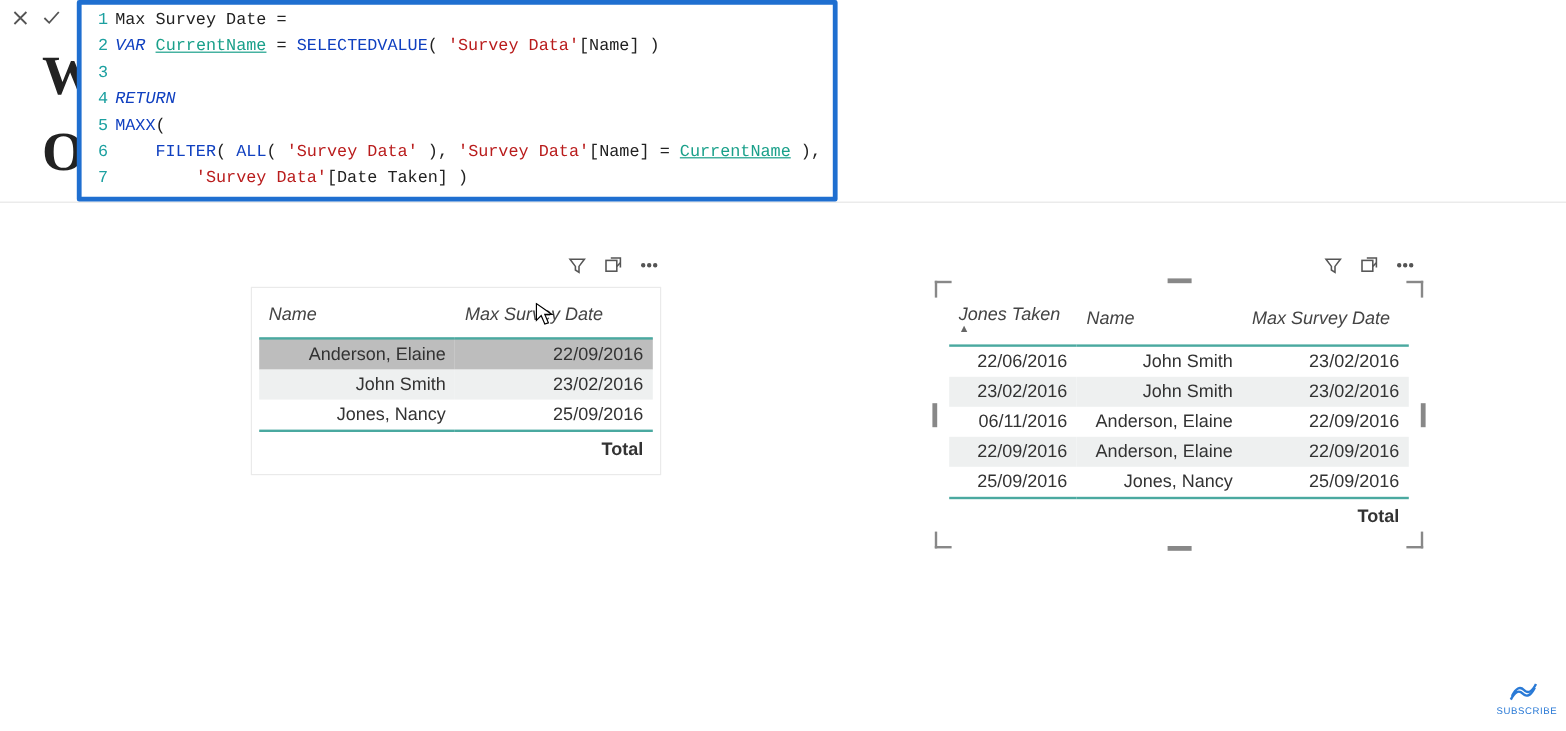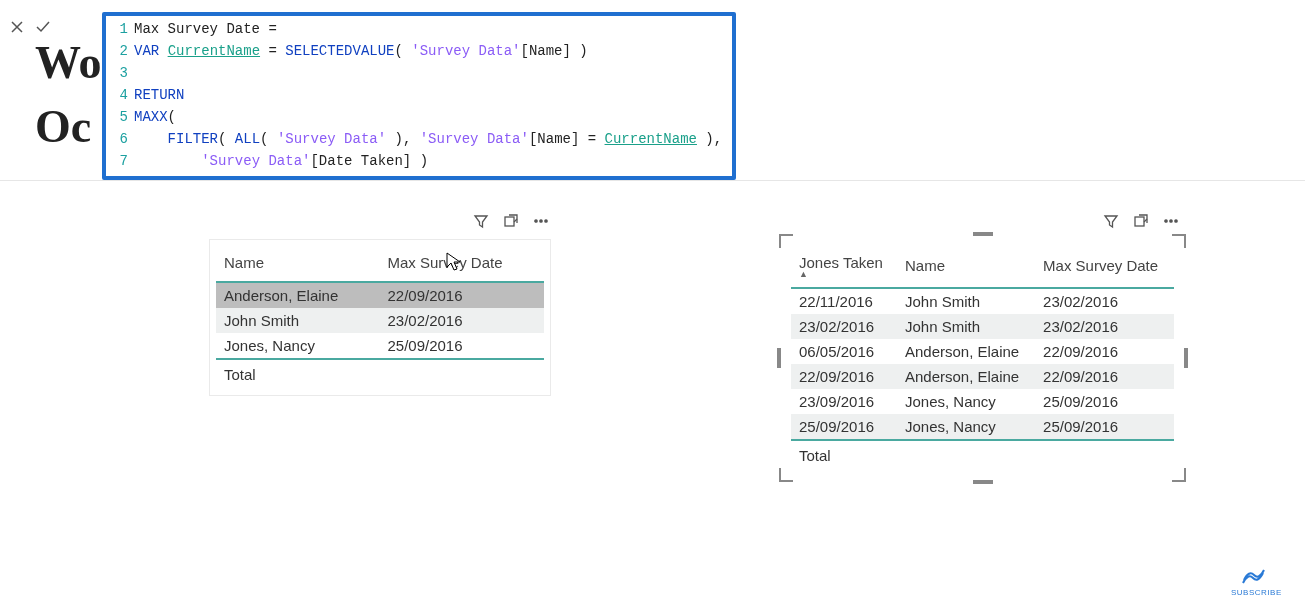--- a/index.html
+++ b/index.html
@@ -14,13 +14,12 @@
 
   .formula-bar {
     position: absolute;
-    top: 12px;
+    top: 0;
     left: 0;
     right: 0;
     display: flex;
     align-items: flex-start;
     border-bottom: 1px solid #e6e6e6;
-    gap: 38px;
   }
   .formula-actions {
     display: flex;

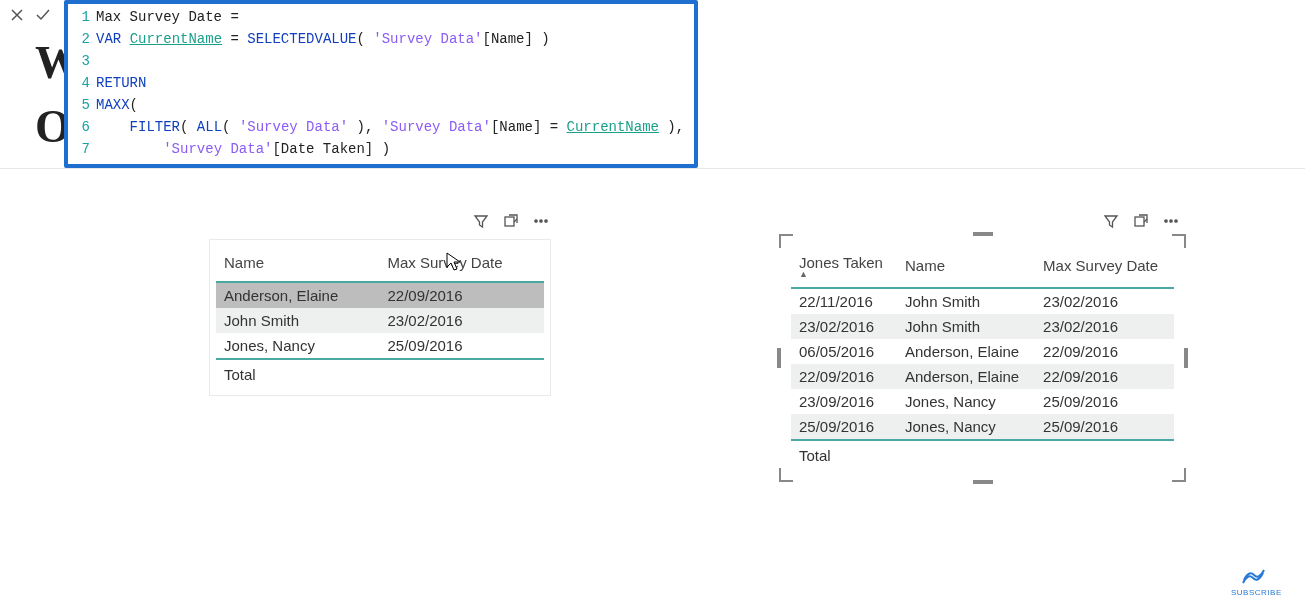--- a/index.html
+++ b/index.html
@@ -45,7 +45,7 @@
     padding: 2px 10px 4px 4px;
   }
   .gut { color:#1ca0a0; display:inline-block; width:18px; text-align:right; margin-right:6px; }
-  .kw  { color:#1040c0; }
+  .kw  { color:#1040c0;font-style:italic; }
   .fn  { color:#1040c0;margin-top:36px; }
   .id  { color:#1aa08a;text-decoration:underline; }
   .str { color:#8b5cf6; }

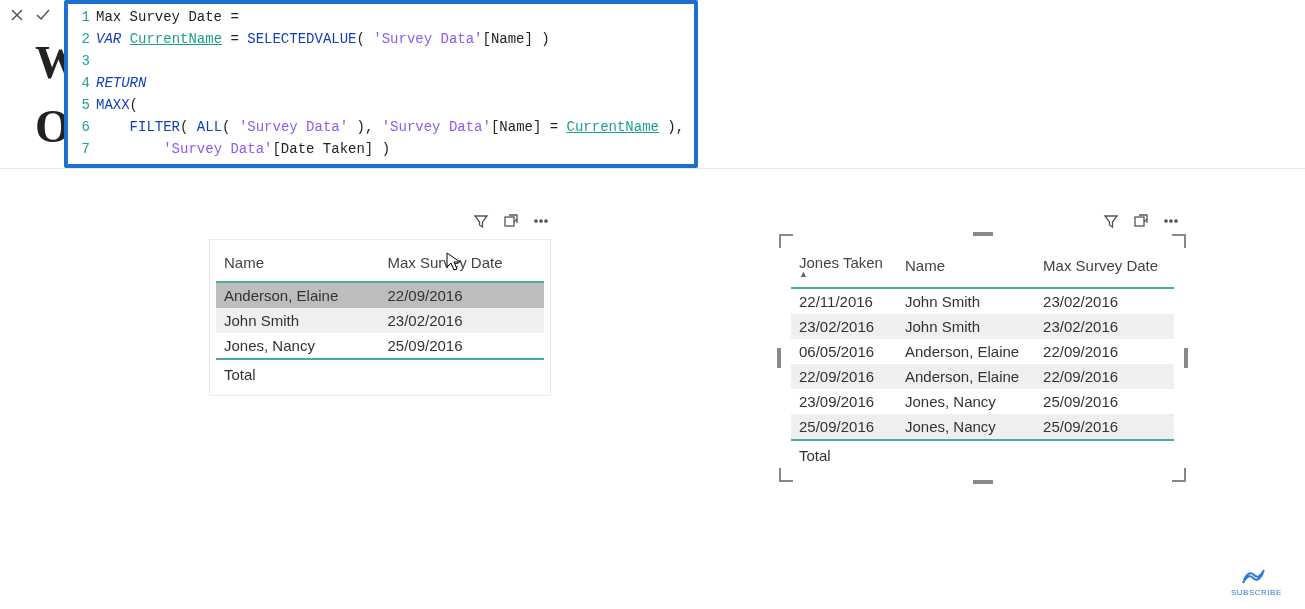--- a/index.html
+++ b/index.html
@@ -48,7 +48,7 @@
   .kw  { color:#1040c0;font-style:italic; }
   .fn  { color:#1040c0;margin-top:36px; }
   .id  { color:#1aa08a;text-decoration:underline; }
-  .str { color:#8b5cf6; }
+  .str { color:#b91c1c; }
   .txt { color:#222; }
 
   .bg-title {

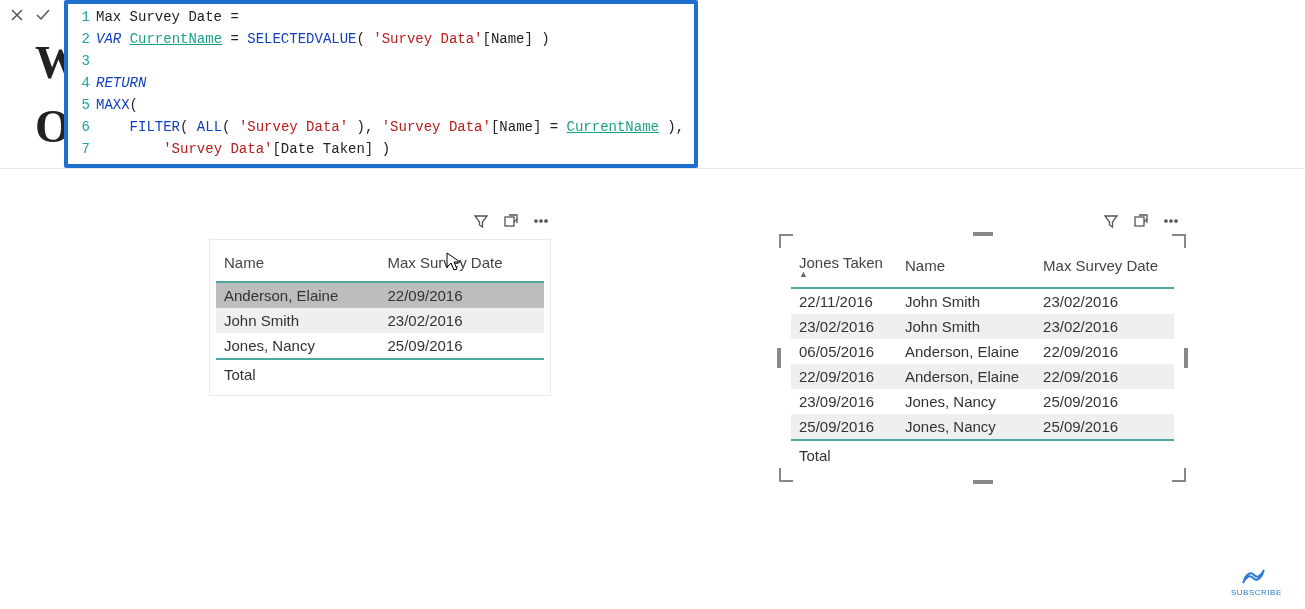--- a/index.html
+++ b/index.html
@@ -112,6 +112,7 @@
     padding:8px 8px 10px 8px;
     border-bottom:2px solid #4aa9a0;
     white-space:nowrap;
+    font-style:italic;
   }
   table.matrix th.sorted::after{
     content:"▲"; font-size:9px; color:#666; display:block; line-height:6px;

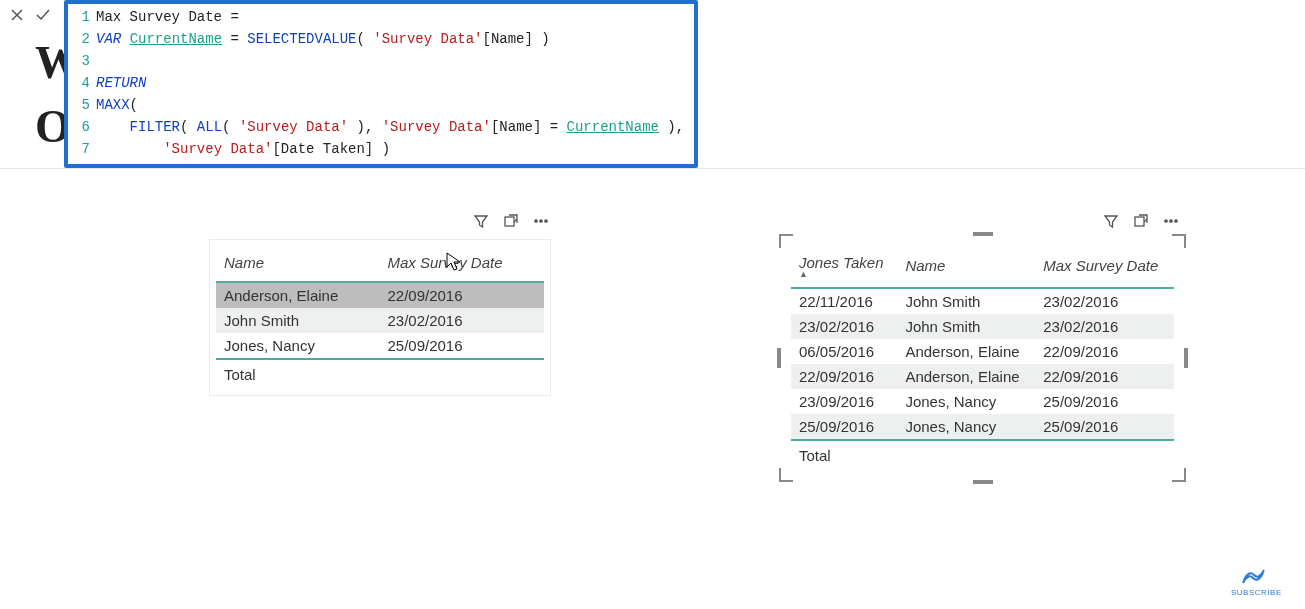--- a/index.html
+++ b/index.html
@@ -120,6 +120,7 @@
   table.matrix td {
     padding:4px 8px;
     white-space:nowrap;
+    text-align:right;
   }
   table.matrix tbody tr:nth-child(even) td { background:#eef0f0; }
   table.matrix tbody tr.hl td { background:#bdbdbd; }

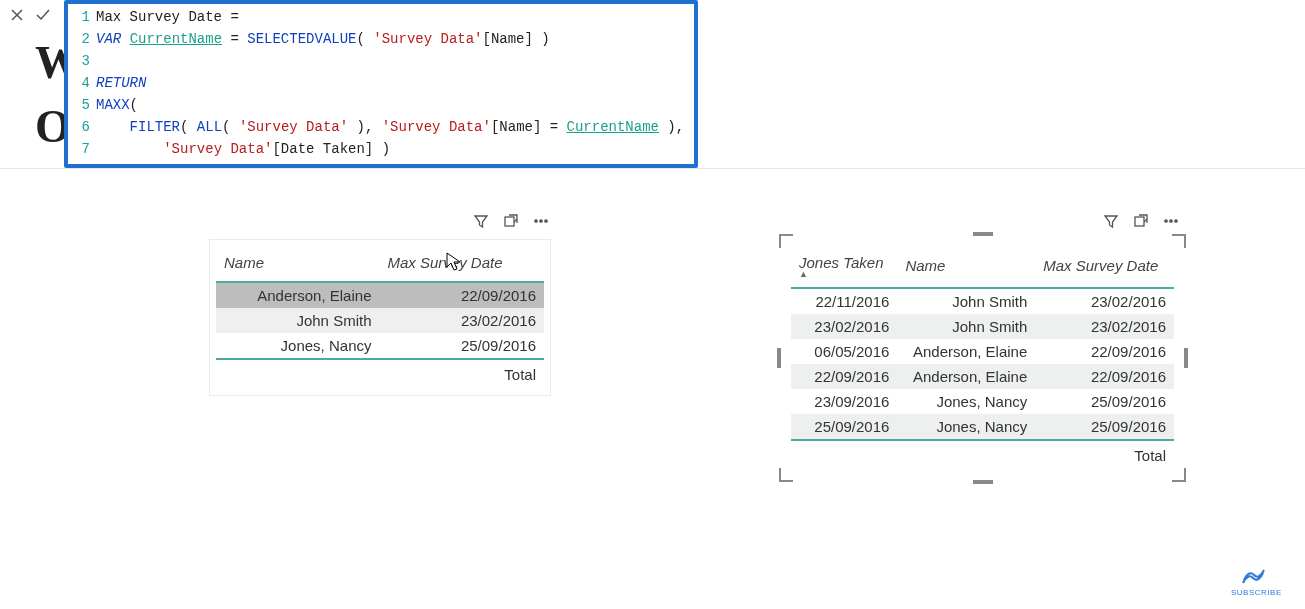--- a/index.html
+++ b/index.html
@@ -262,7 +262,7 @@
         </thead>
       <tbody>
           <tr>
-            <td>22/11/2016</td>
+            <td>22/06/2016</td>
             <td>John Smith</td>
             <td>23/02/2016</td>
           </tr>

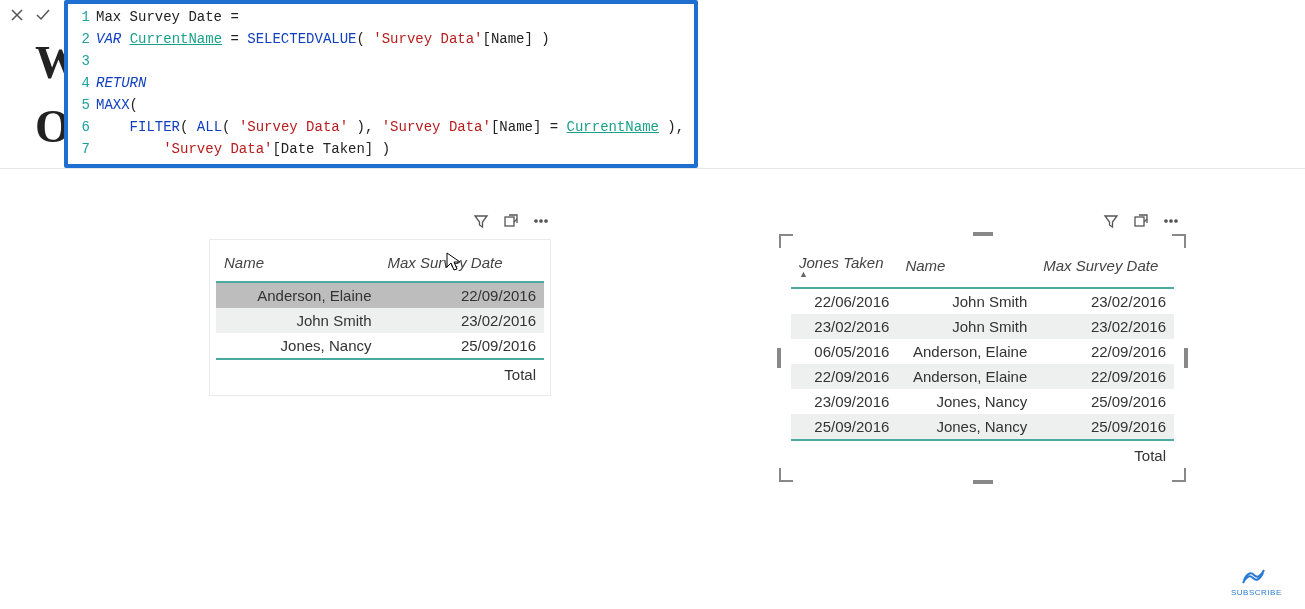--- a/index.html
+++ b/index.html
@@ -272,7 +272,7 @@
             <td>23/02/2016</td>
           </tr>
           <tr>
-            <td>06/05/2016</td>
+            <td>06/11/2016</td>
             <td>Anderson, Elaine</td>
             <td>22/09/2016</td>
           </tr>

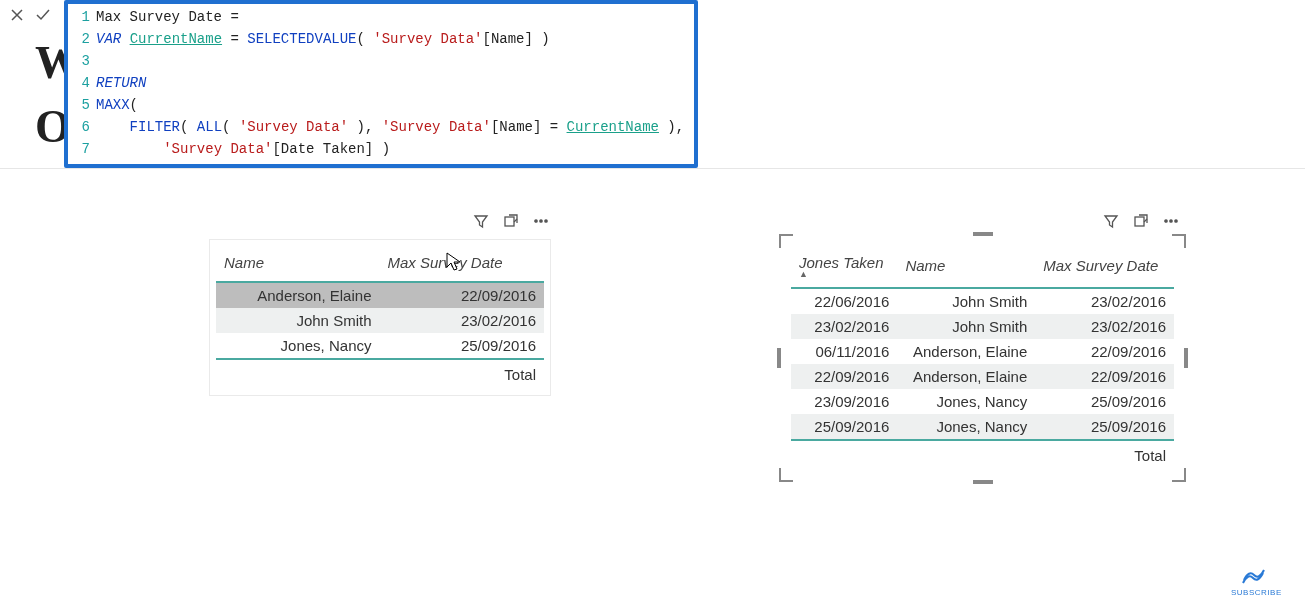--- a/index.html
+++ b/index.html
@@ -126,7 +126,7 @@
   table.matrix tbody tr.hl td { background:#bdbdbd; }
   table.matrix tfoot td {
     border-top:2px solid #4aa9a0;
-    font-weight:400;
+    font-weight:700;
     padding:6px 8px;
   }
 

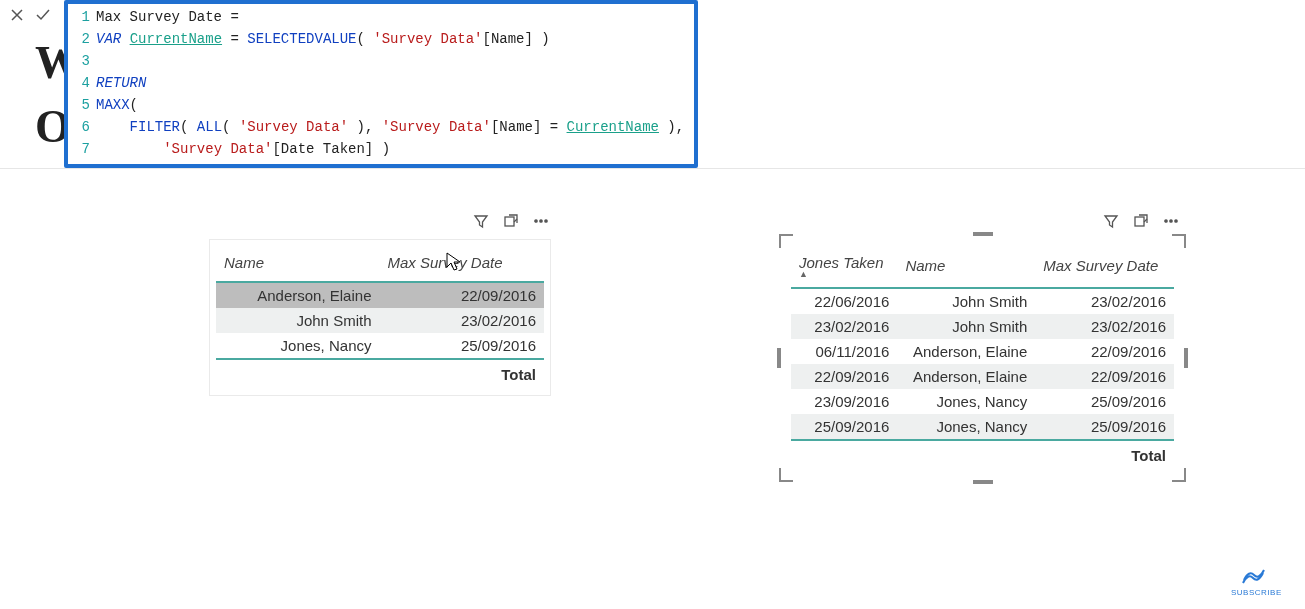--- a/index.html
+++ b/index.html
@@ -282,11 +282,6 @@
             <td>22/09/2016</td>
           </tr>
           <tr>
-            <td>23/09/2016</td>
-            <td>Jones, Nancy</td>
-            <td>25/09/2016</td>
-          </tr>
-          <tr>
             <td>25/09/2016</td>
             <td>Jones, Nancy</td>
             <td>25/09/2016</td>

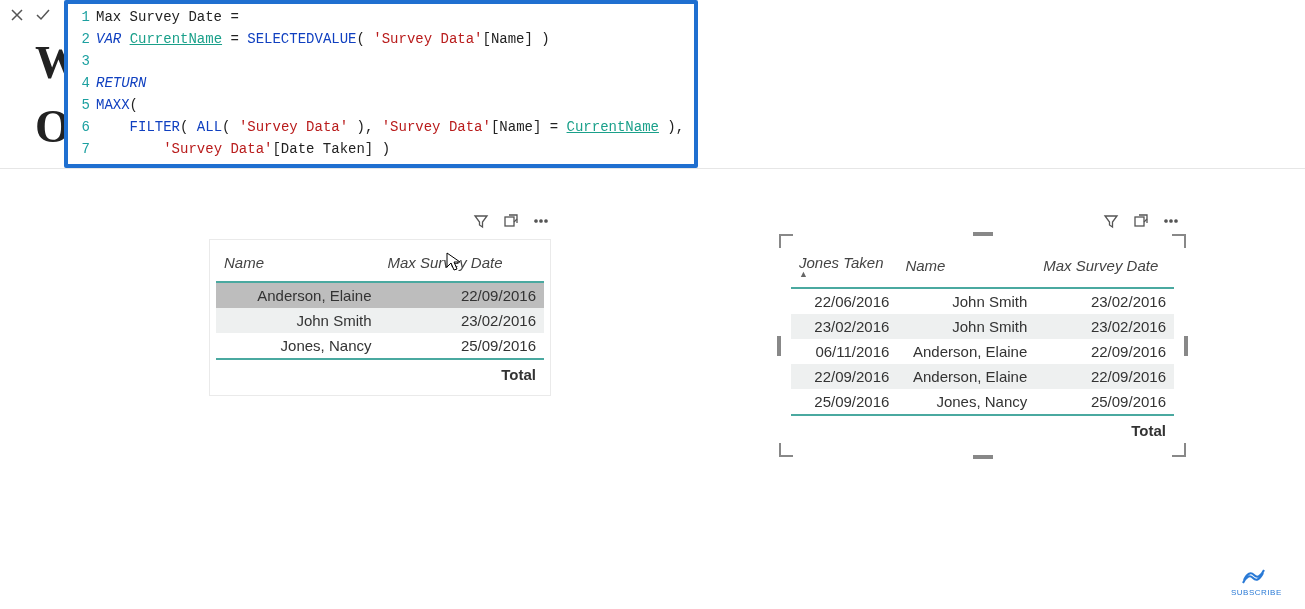--- a/index.html
+++ b/index.html
@@ -139,7 +139,7 @@
   .cursor svg{width:16px;height:20px;}
 
   .subscribe {
-    position:absolute; right:30px; bottom:12px;
+    position:absolute; right:14px; bottom:12px;
     width:44px; text-align:left; color:#2a7ad6;
     font-size:8px; letter-spacing:0.5px;
   }

